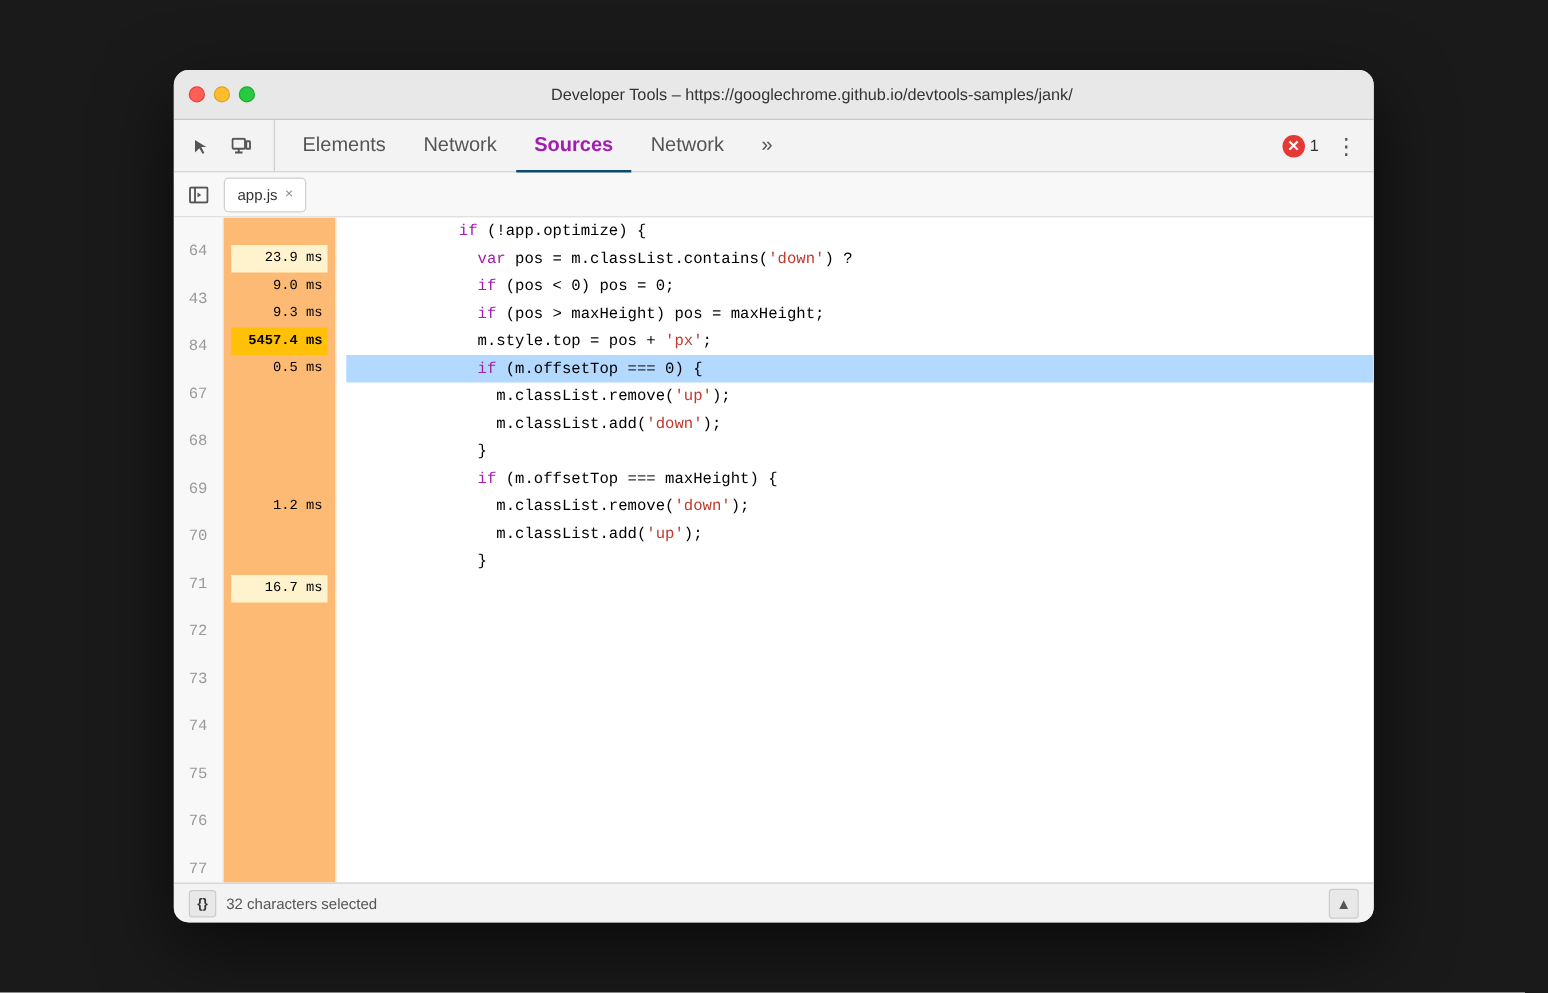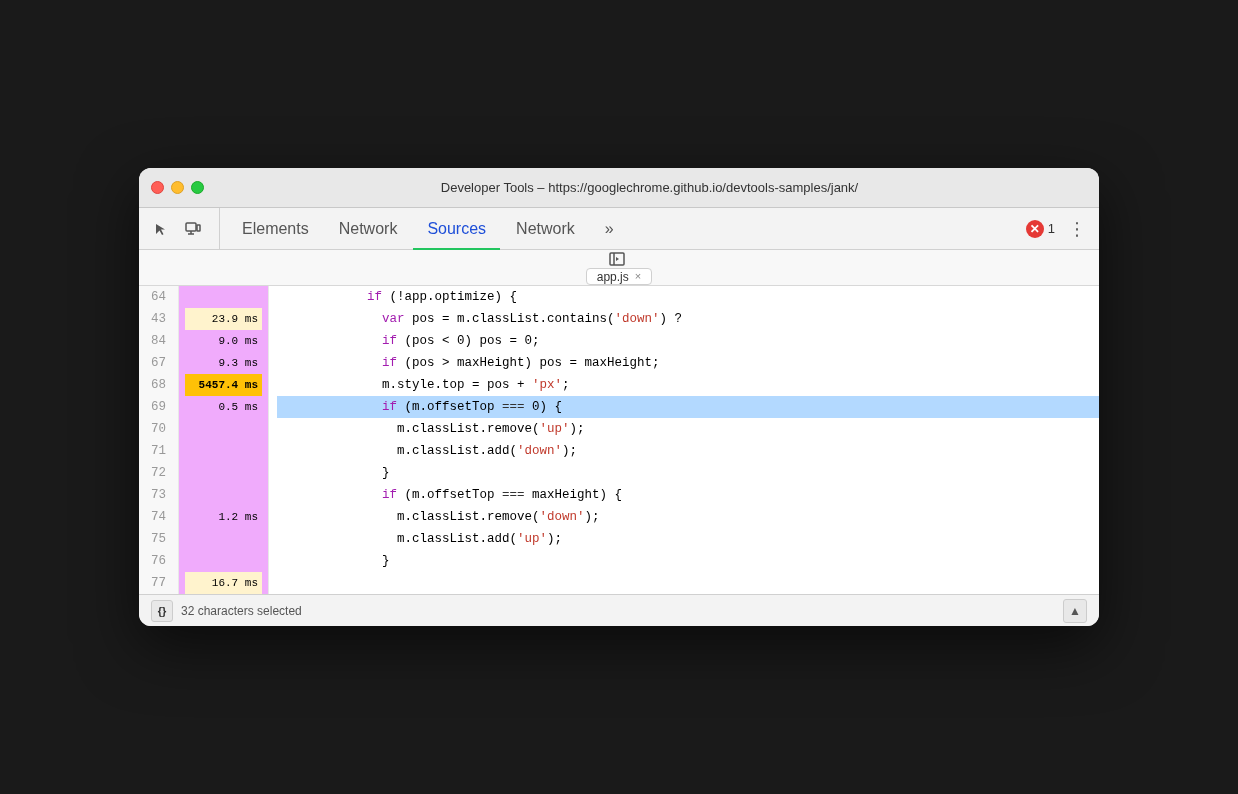--- a/index.html
+++ b/index.html
@@ -107,9 +107,9 @@
     }
 
     .tab.active {
-      color: #1d4ed8;
-      border-bottom: 2px solid #22c55e;
-      font-weight: 400;
+      color: #a21caf;
+      border-bottom: 2px solid #0c4a6e;
+      font-weight: 700;
     }
 
     .toolbar-right {

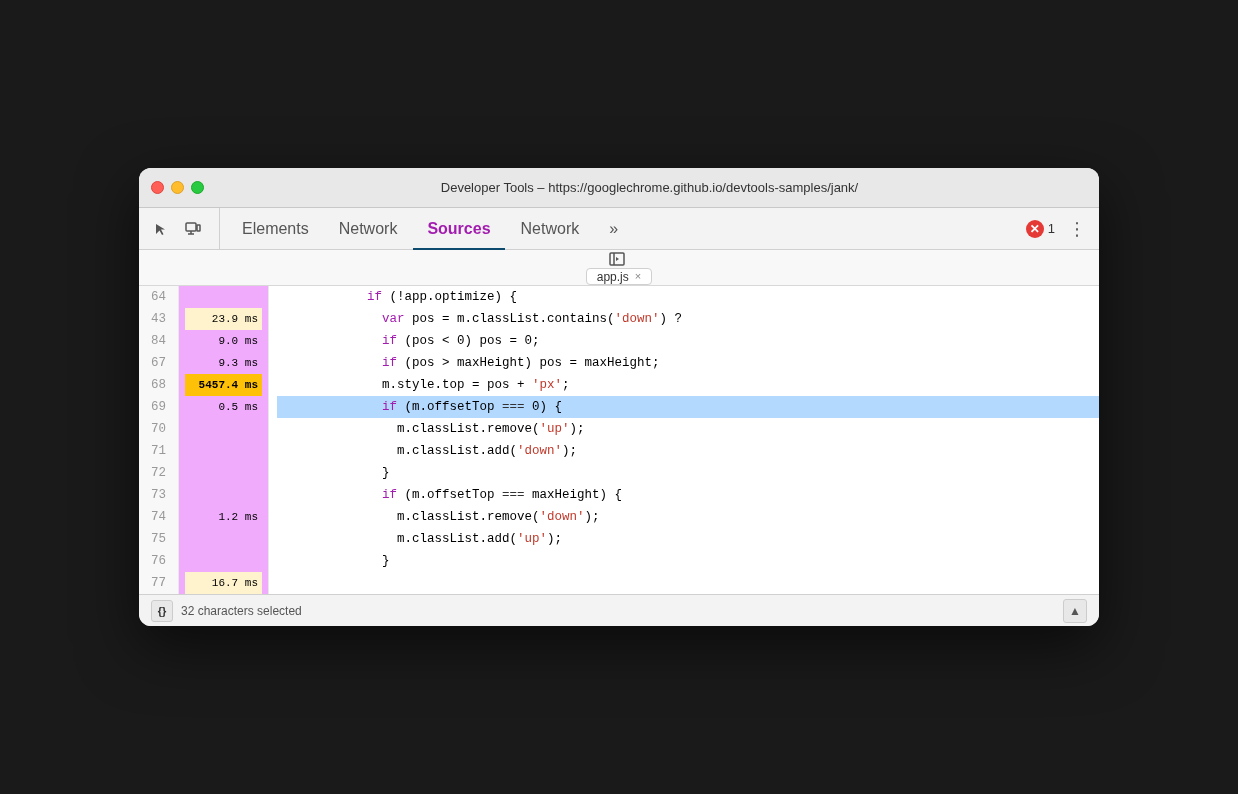--- a/index.html
+++ b/index.html
@@ -162,7 +162,6 @@
       align-items: center;
       height: 36px;
       padding: 0 4px;
-      flex-direction: column;
     }
 
     .sidebar-toggle {

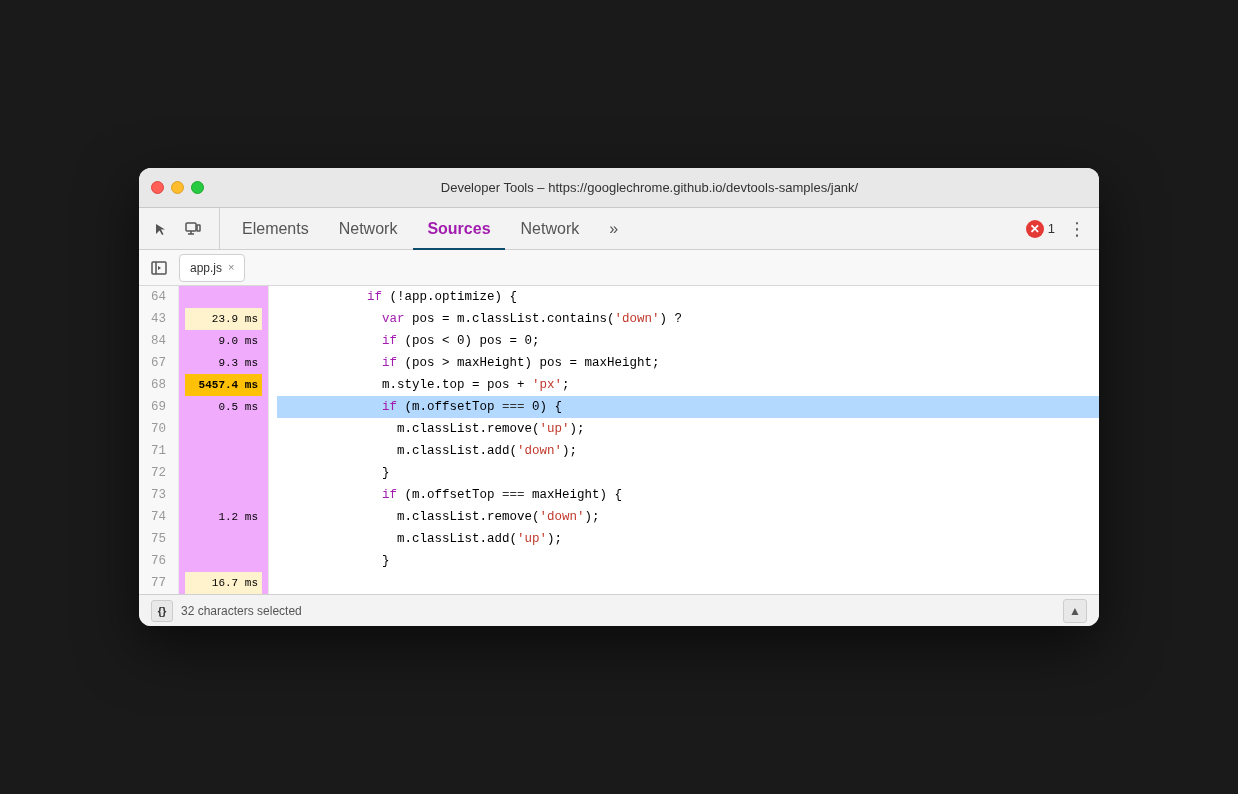--- a/index.html
+++ b/index.html
@@ -275,6 +275,7 @@
       align-items: center;
       justify-content: flex-end;
       padding-right: 4px;
+      margin-top: 16px;
     }
 
     

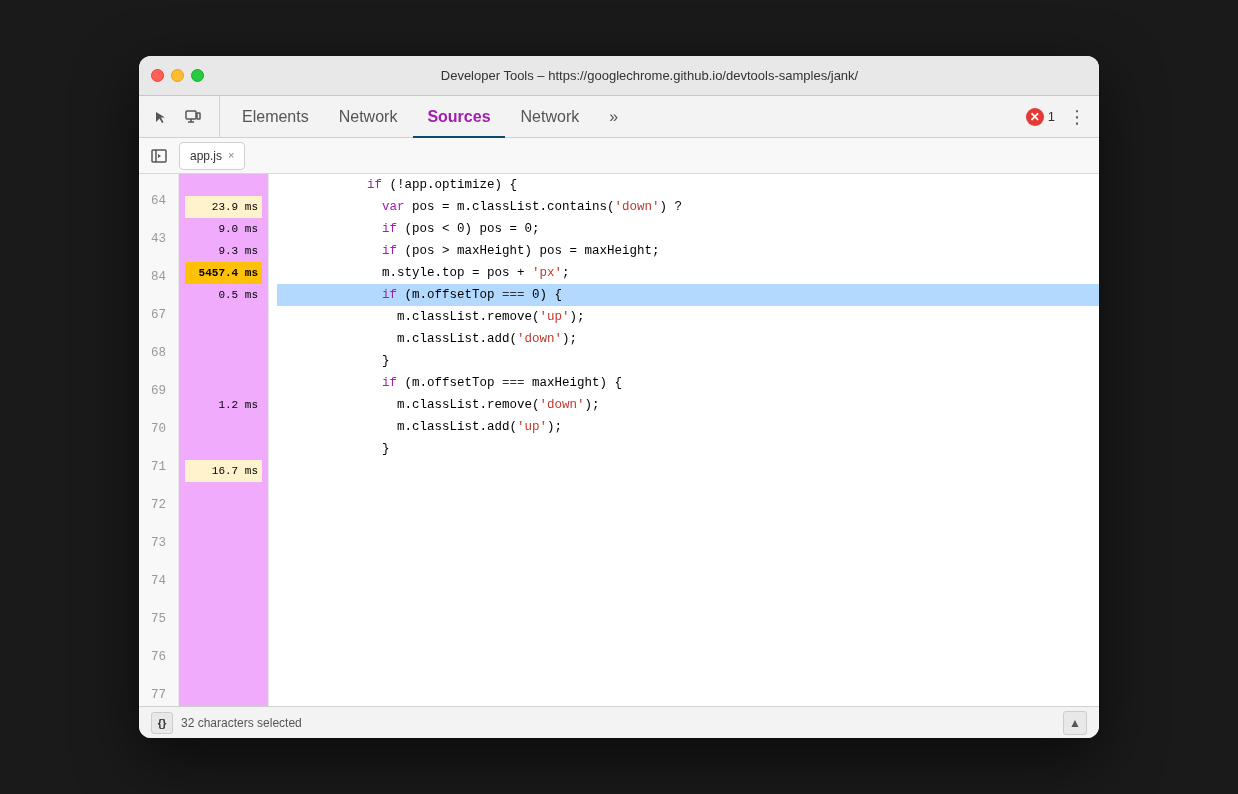--- a/index.html
+++ b/index.html
@@ -227,7 +227,7 @@
     }
 
     .timing-column {
-      background: #f0abfc;
+      background: #fdba74;
       border-right: 1px solid #e8e8e8;
       padding: 0 6px;
       min-width: 90px;

